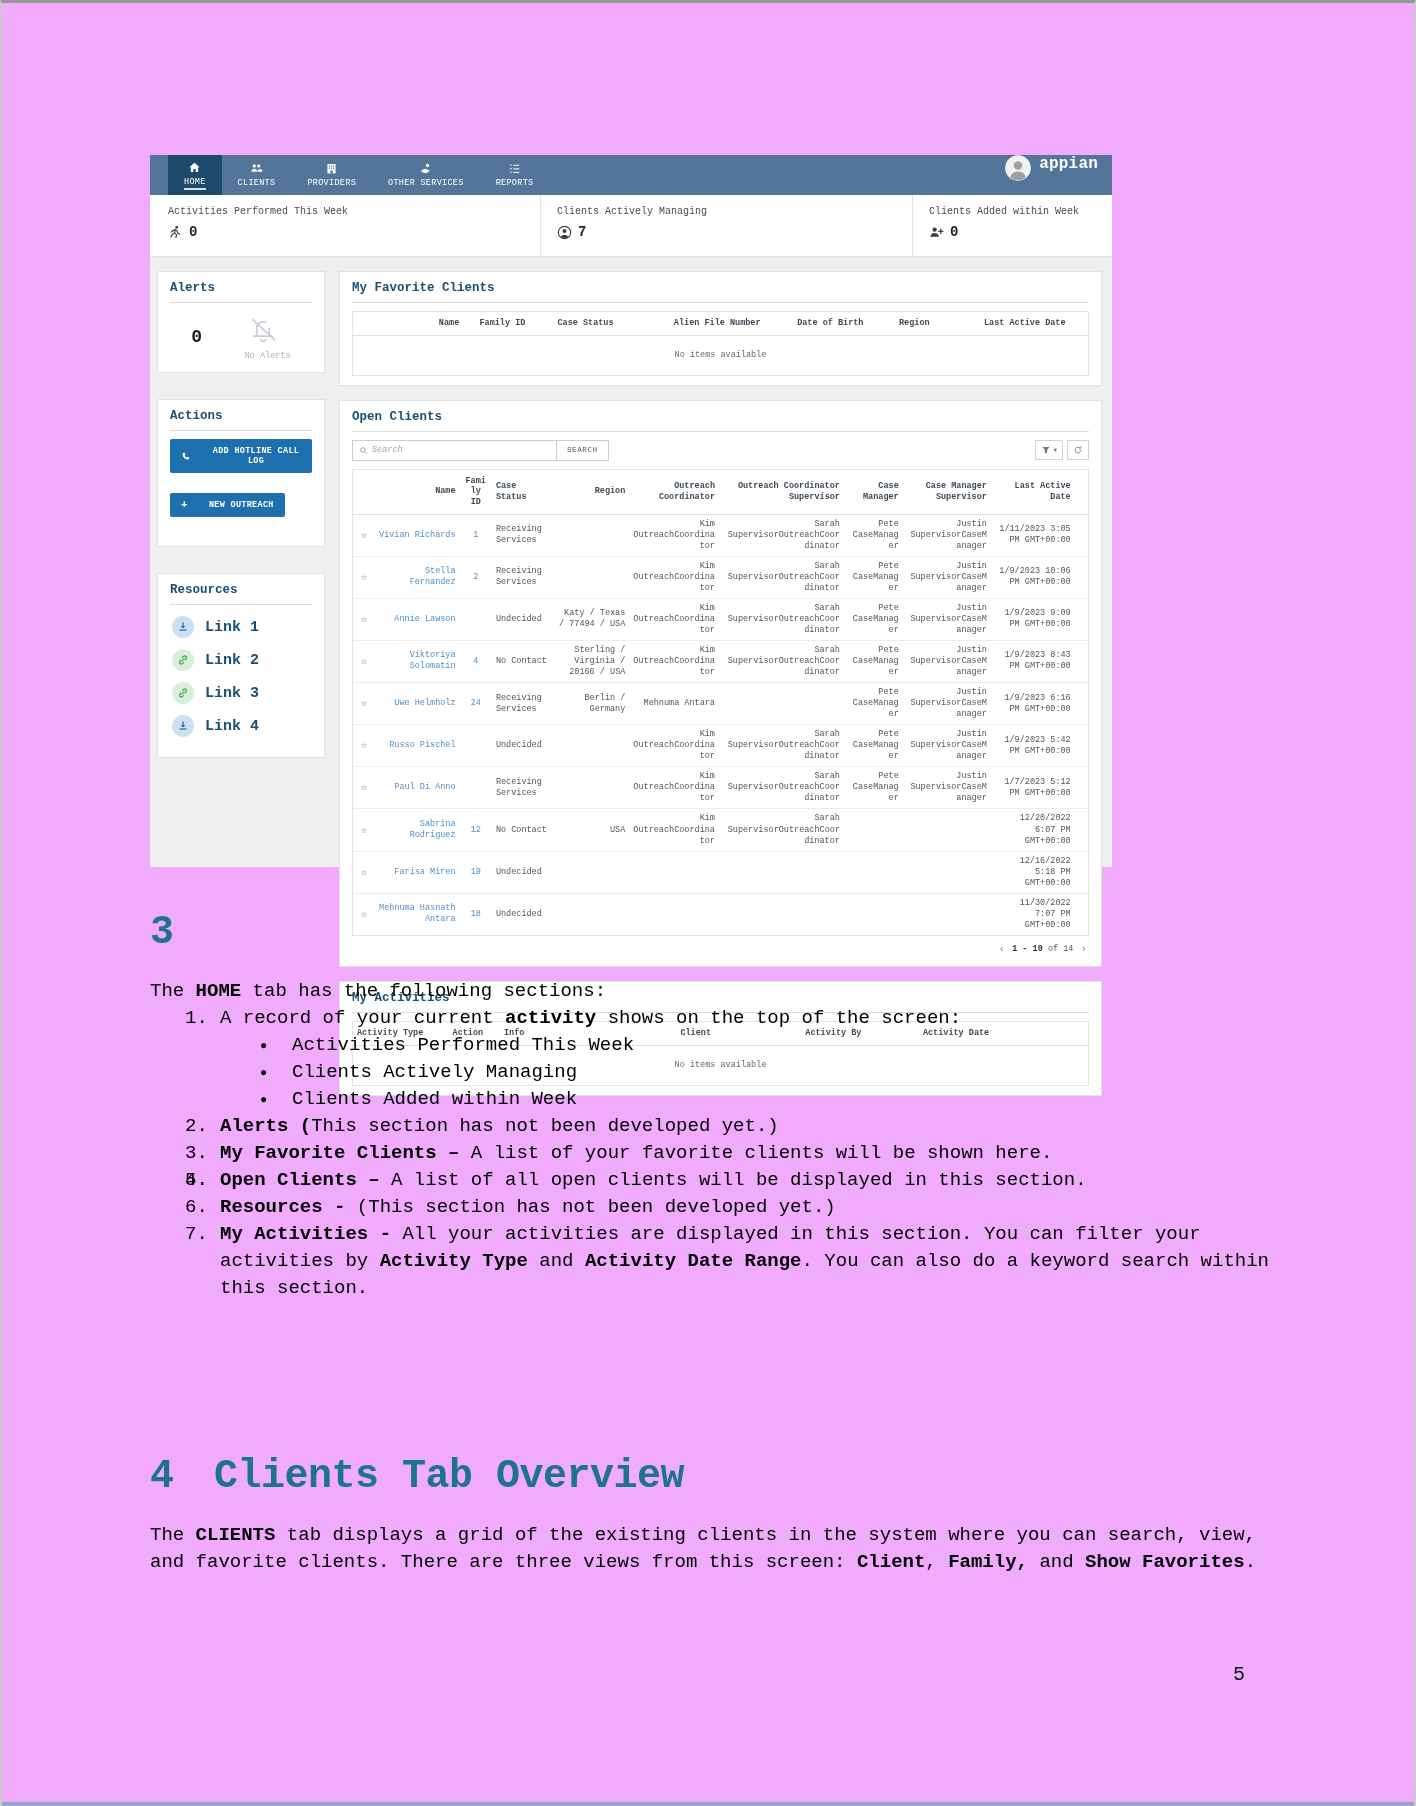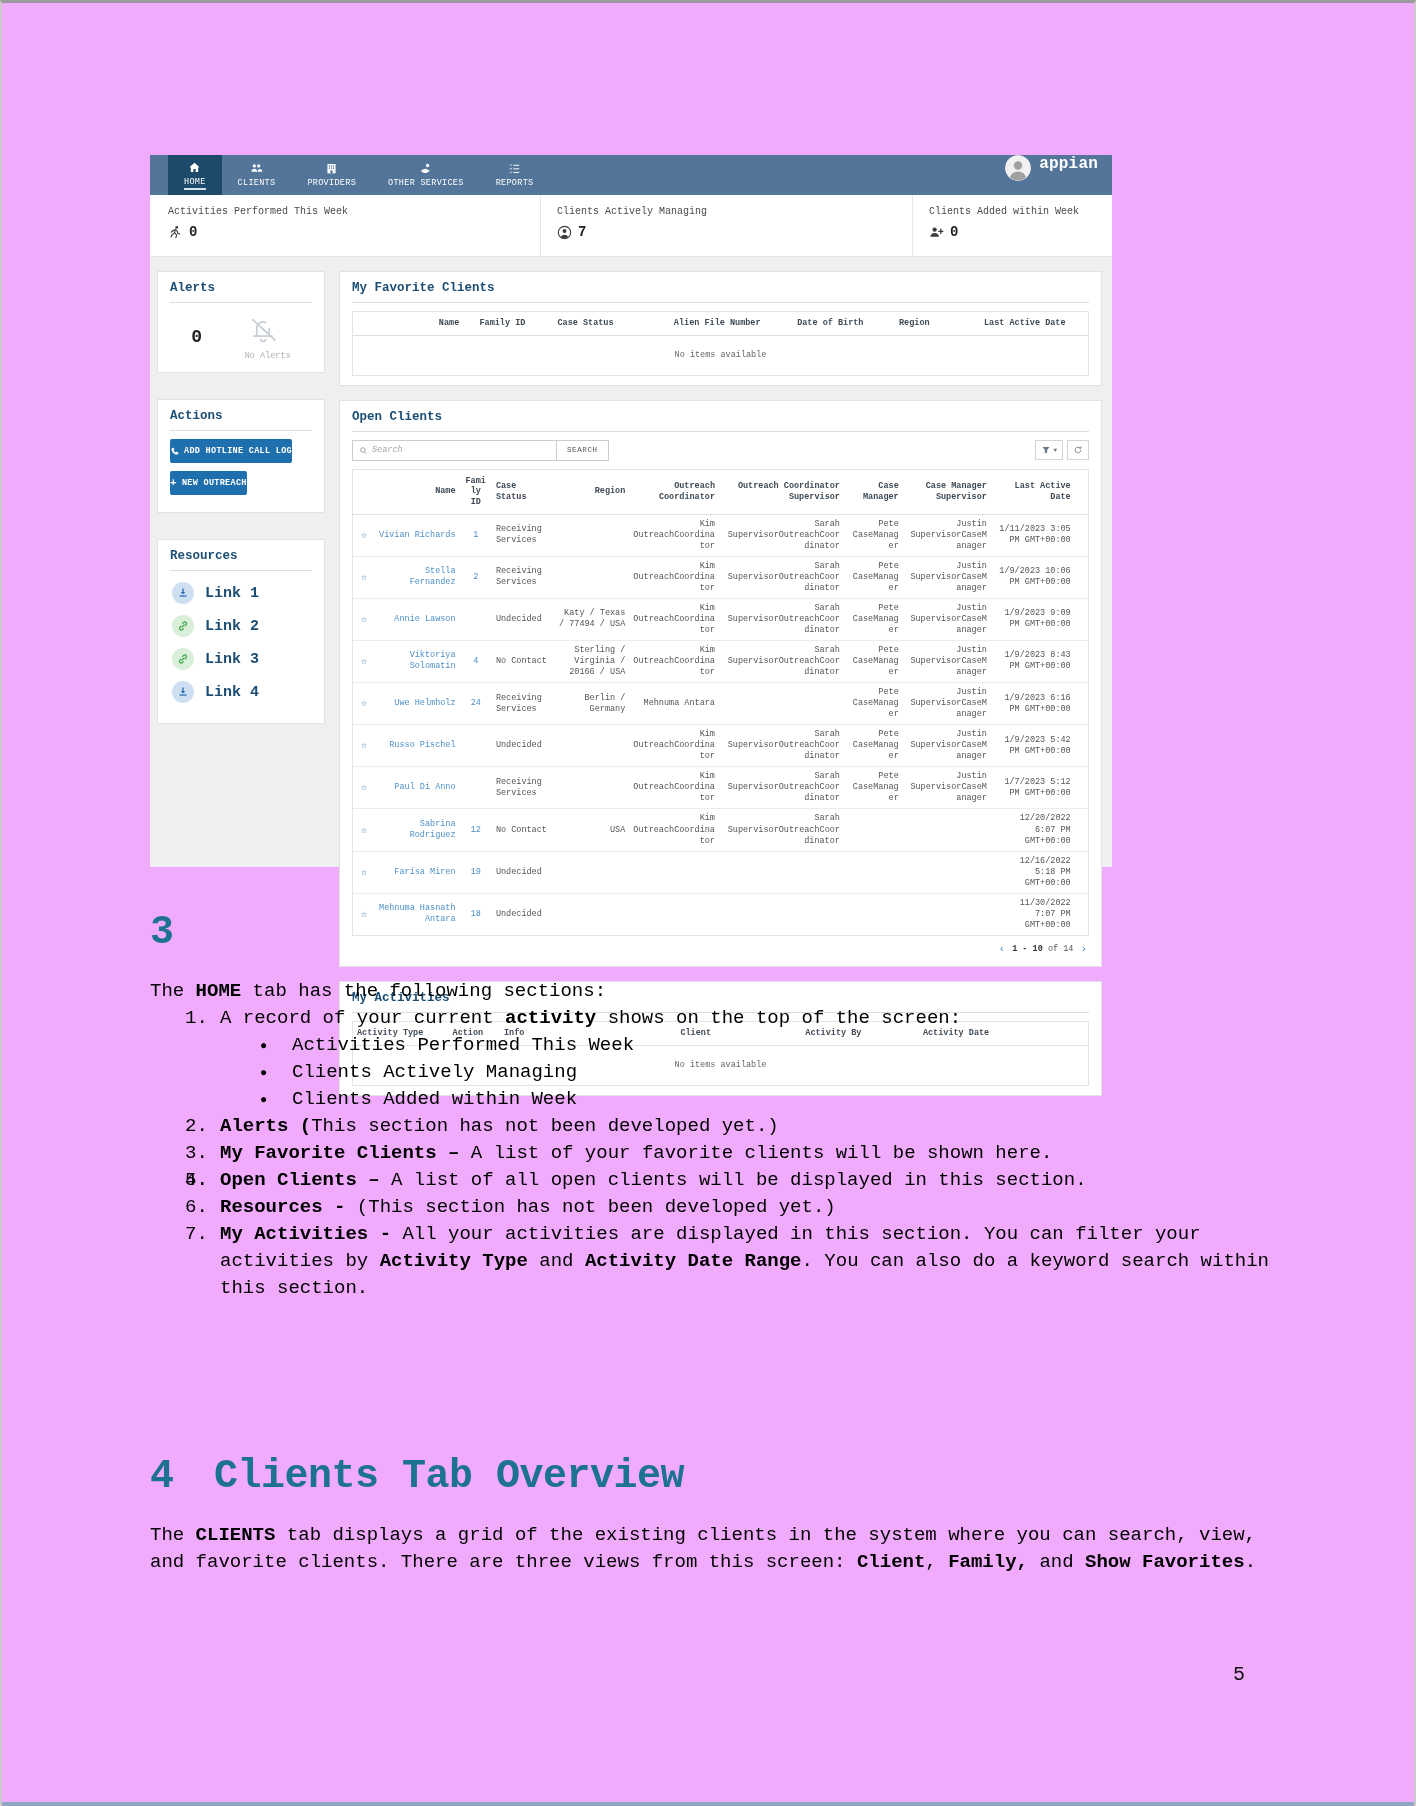--- a/index.html
+++ b/index.html
@@ -45,7 +45,7 @@
 .no-alerts{font-size:8.5px;color:#b0b0b0;margin-top:1px}
 .card.actions{margin-top:26px}
 .card.resources{margin-top:26px}
-.btn{display:inline-flex;align-items:center;gap:5px;background:#1e6fae;color:#fff;font-size:8.5px;font-weight:700;letter-spacing:.3px;padding:7px 0;border:none;border-radius:2px;margin-bottom:8px;cursor:pointer;font-family:inherit}
+.btn{display:inline-flex;align-items:center;gap:21px;background:#1e6fae;color:#fff;font-size:8.5px;font-weight:700;letter-spacing:.3px;padding:7px 11px;border:none;border-radius:2px;margin-bottom:20px;cursor:pointer;font-family:inherit}
 .btn .ic svg{width:9px;height:9px;color:#fff}
 .btn .plus{font-size:11px;font-weight:700;line-height:7px}
 .res-item{display:flex;align-items:center;gap:11px;margin:11px 2px;cursor:pointer}

